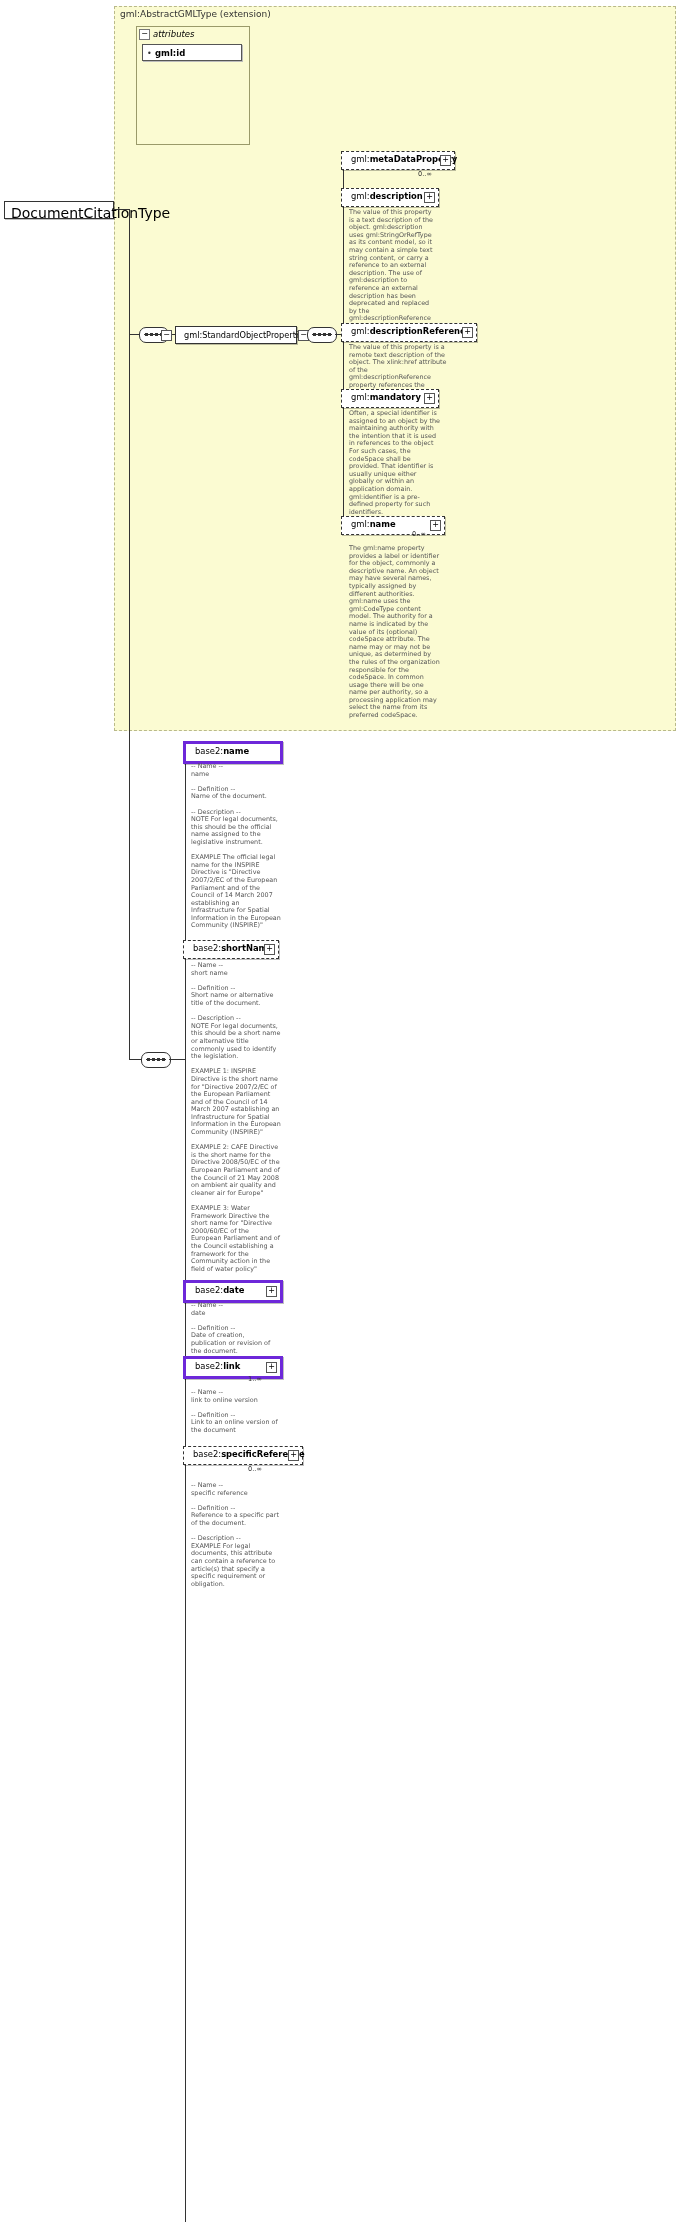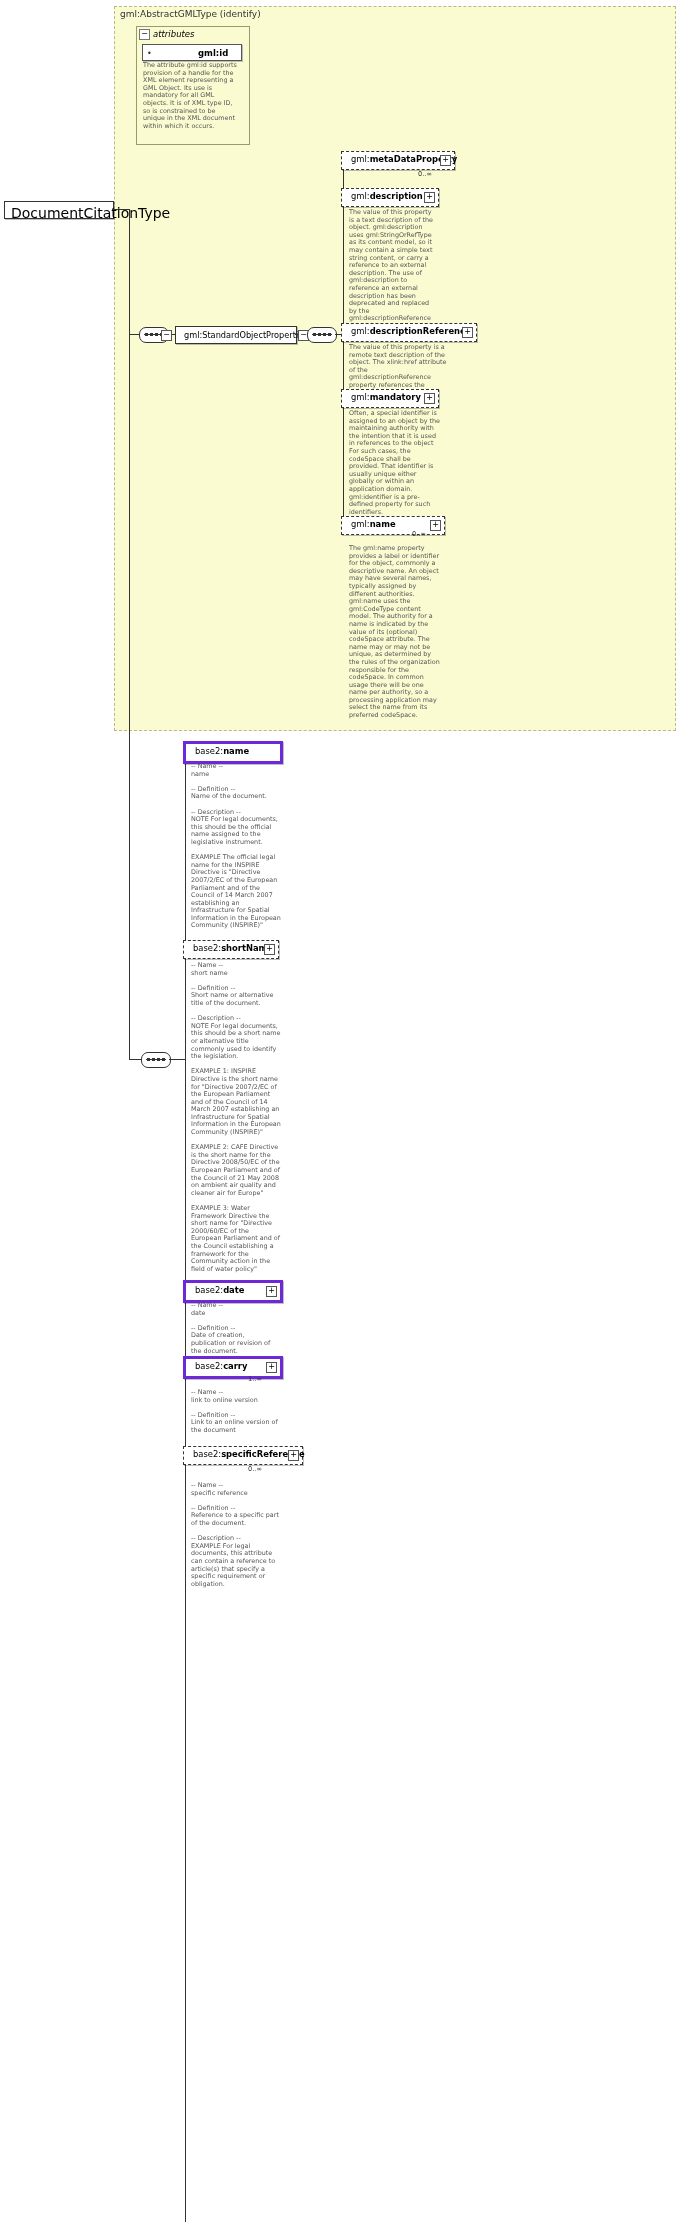--- a/index.html
+++ b/index.html
@@ -110,7 +110,7 @@
 <div class="canvas">
 
   <div class="ext-panel"></div>
-  <div class="ext-title">gml:AbstractGMLType (identify)</div>
+  <div class="ext-title">gml:AbstractGMLType (extension)</div>
 
   <div class="attr-box">
     <span class="attr-exp">−</span>

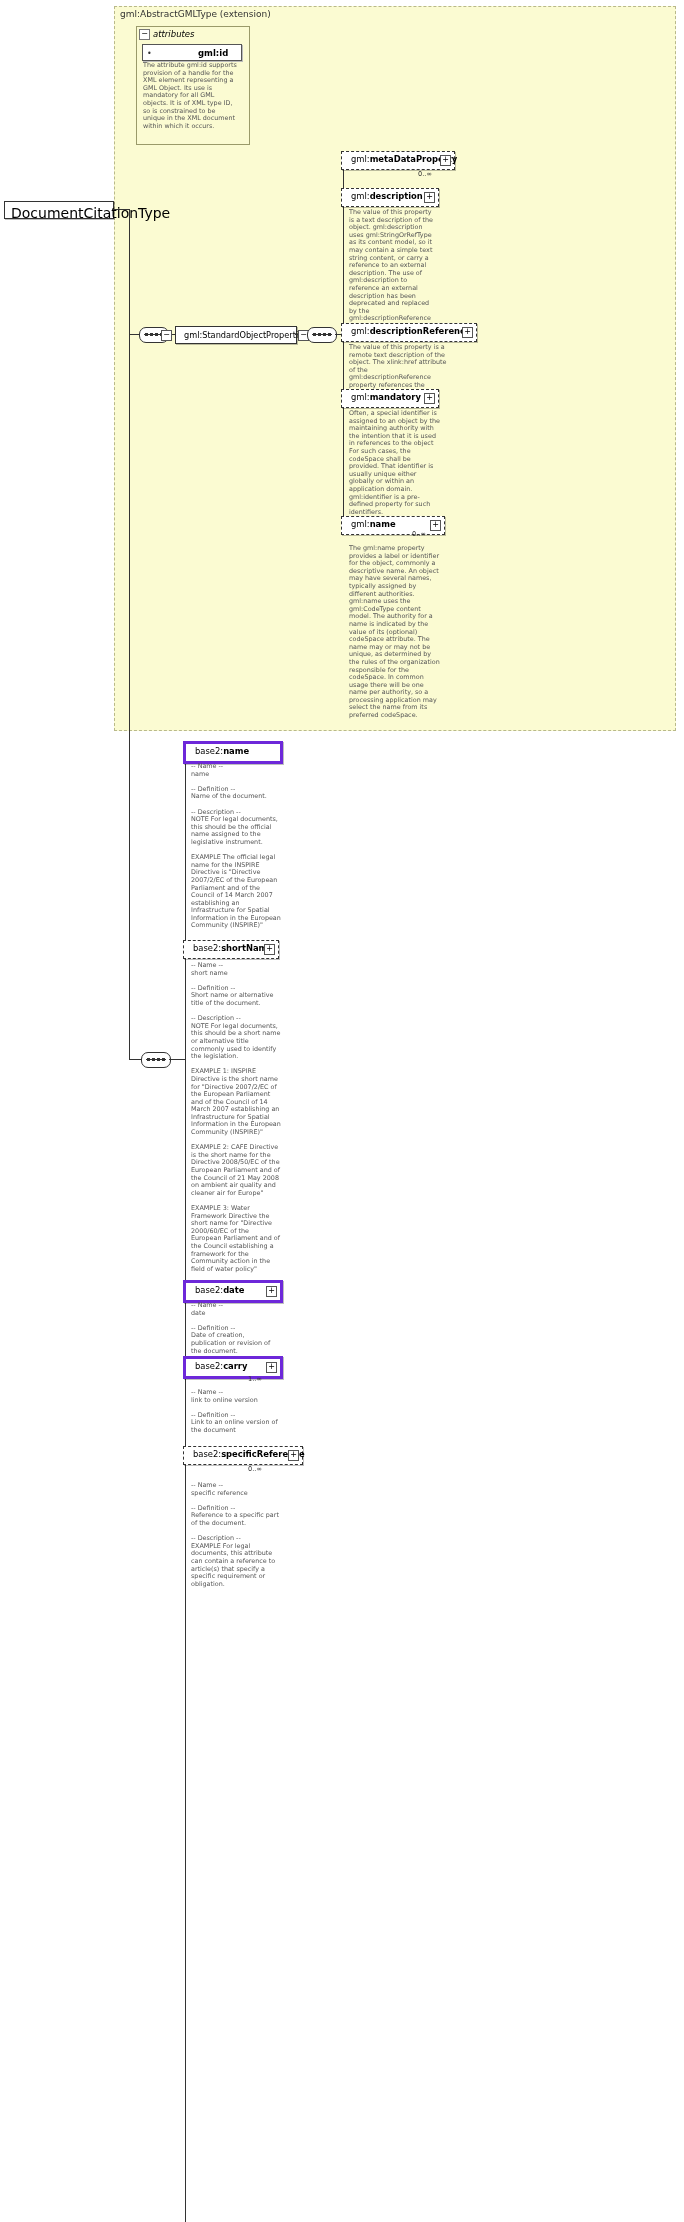--- a/index.html
+++ b/index.html
@@ -37,7 +37,7 @@
     position:absolute;left:142px;top:44px;width:98px;height:15px;
     background:#fff;border:1px solid #555;box-shadow:1px 1px 0 #bbb;
   }
-  .gmlid-box .t{position:absolute;left:12px;top:3px;font-weight:bold;font-size:8.5px;margin-left:43px;}
+  .gmlid-box .t{position:absolute;left:12px;top:3px;font-weight:bold;font-size:8.5px;}
   .gmlid-box .at{position:absolute;left:4px;top:4px;font-size:8px;color:#333;}
   .attr-doc{
     position:absolute;left:143px;top:62px;width:95px;

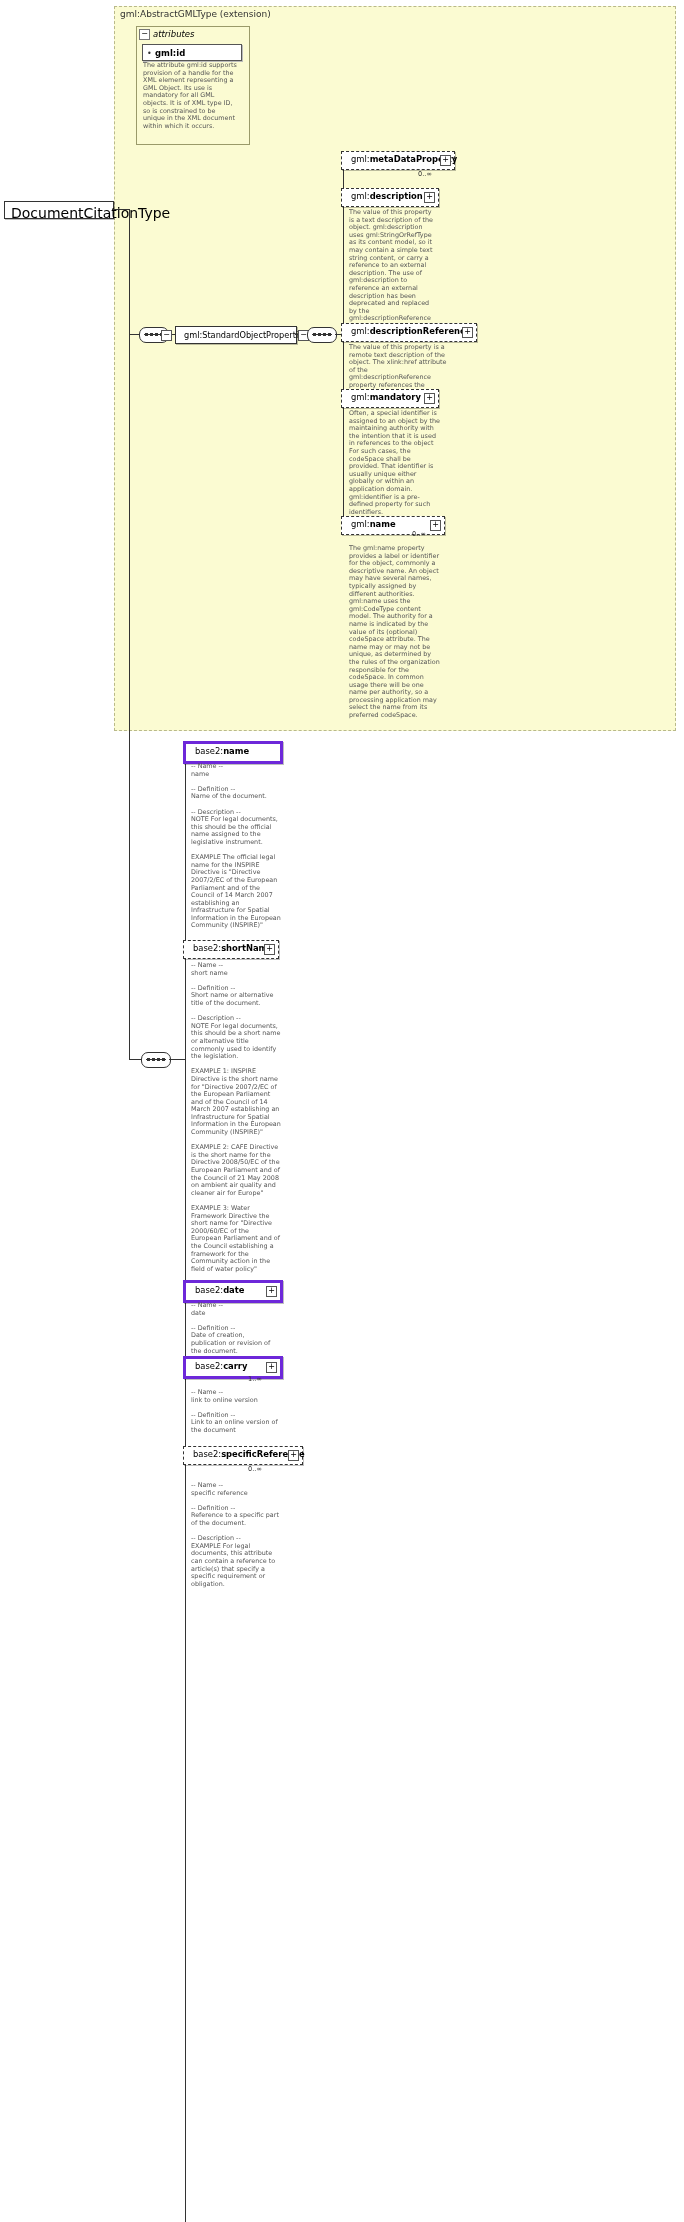--- a/index.html
+++ b/index.html
@@ -121,7 +121,6 @@
     <span class="at">•</span>
     <span class="t">gml:id</span>
   </div>
-  <div class="attr-doc">The attribute gml:id supports provision of a handle for the XML element representing a GML Object. Its use is mandatory for all GML objects. It is of XML type ID, so is constrained to be unique in the XML document within which it occurs.</div>
 
   <div class="root">
     <span class="label">DocumentCitationType</span>

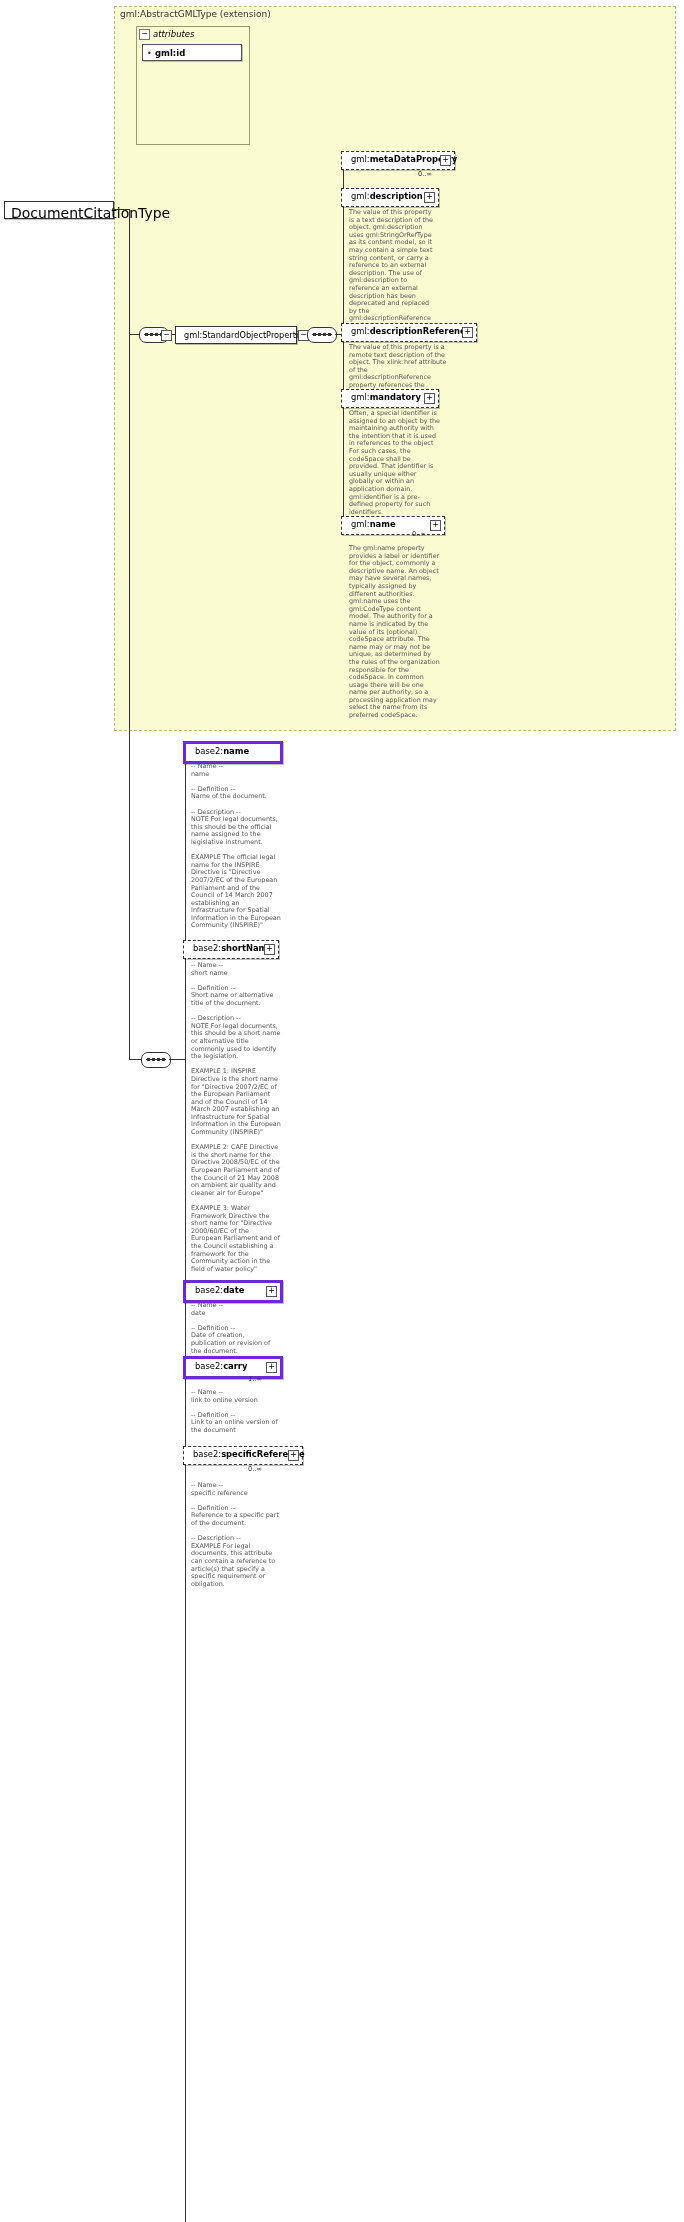--- a/index.html
+++ b/index.html
@@ -258,7 +258,7 @@
 
   <div class="ln lnh" style="left:185px;top:1365px;width:8px;"></div>
   <div class="node" style="left:183px;top:1356px;width:94px;height:17px;">
-    <span class="label"><span class="pfx">base2:</span><b>carry</b></span>
+    <span class="label"><span class="pfx">base2:</span><b>link</b></span>
     <span class="plus" style="right:3px;top:3px;"></span>
   </div>
   <div class="occ" style="left:248px;top:1375px;">1..∞</div>

